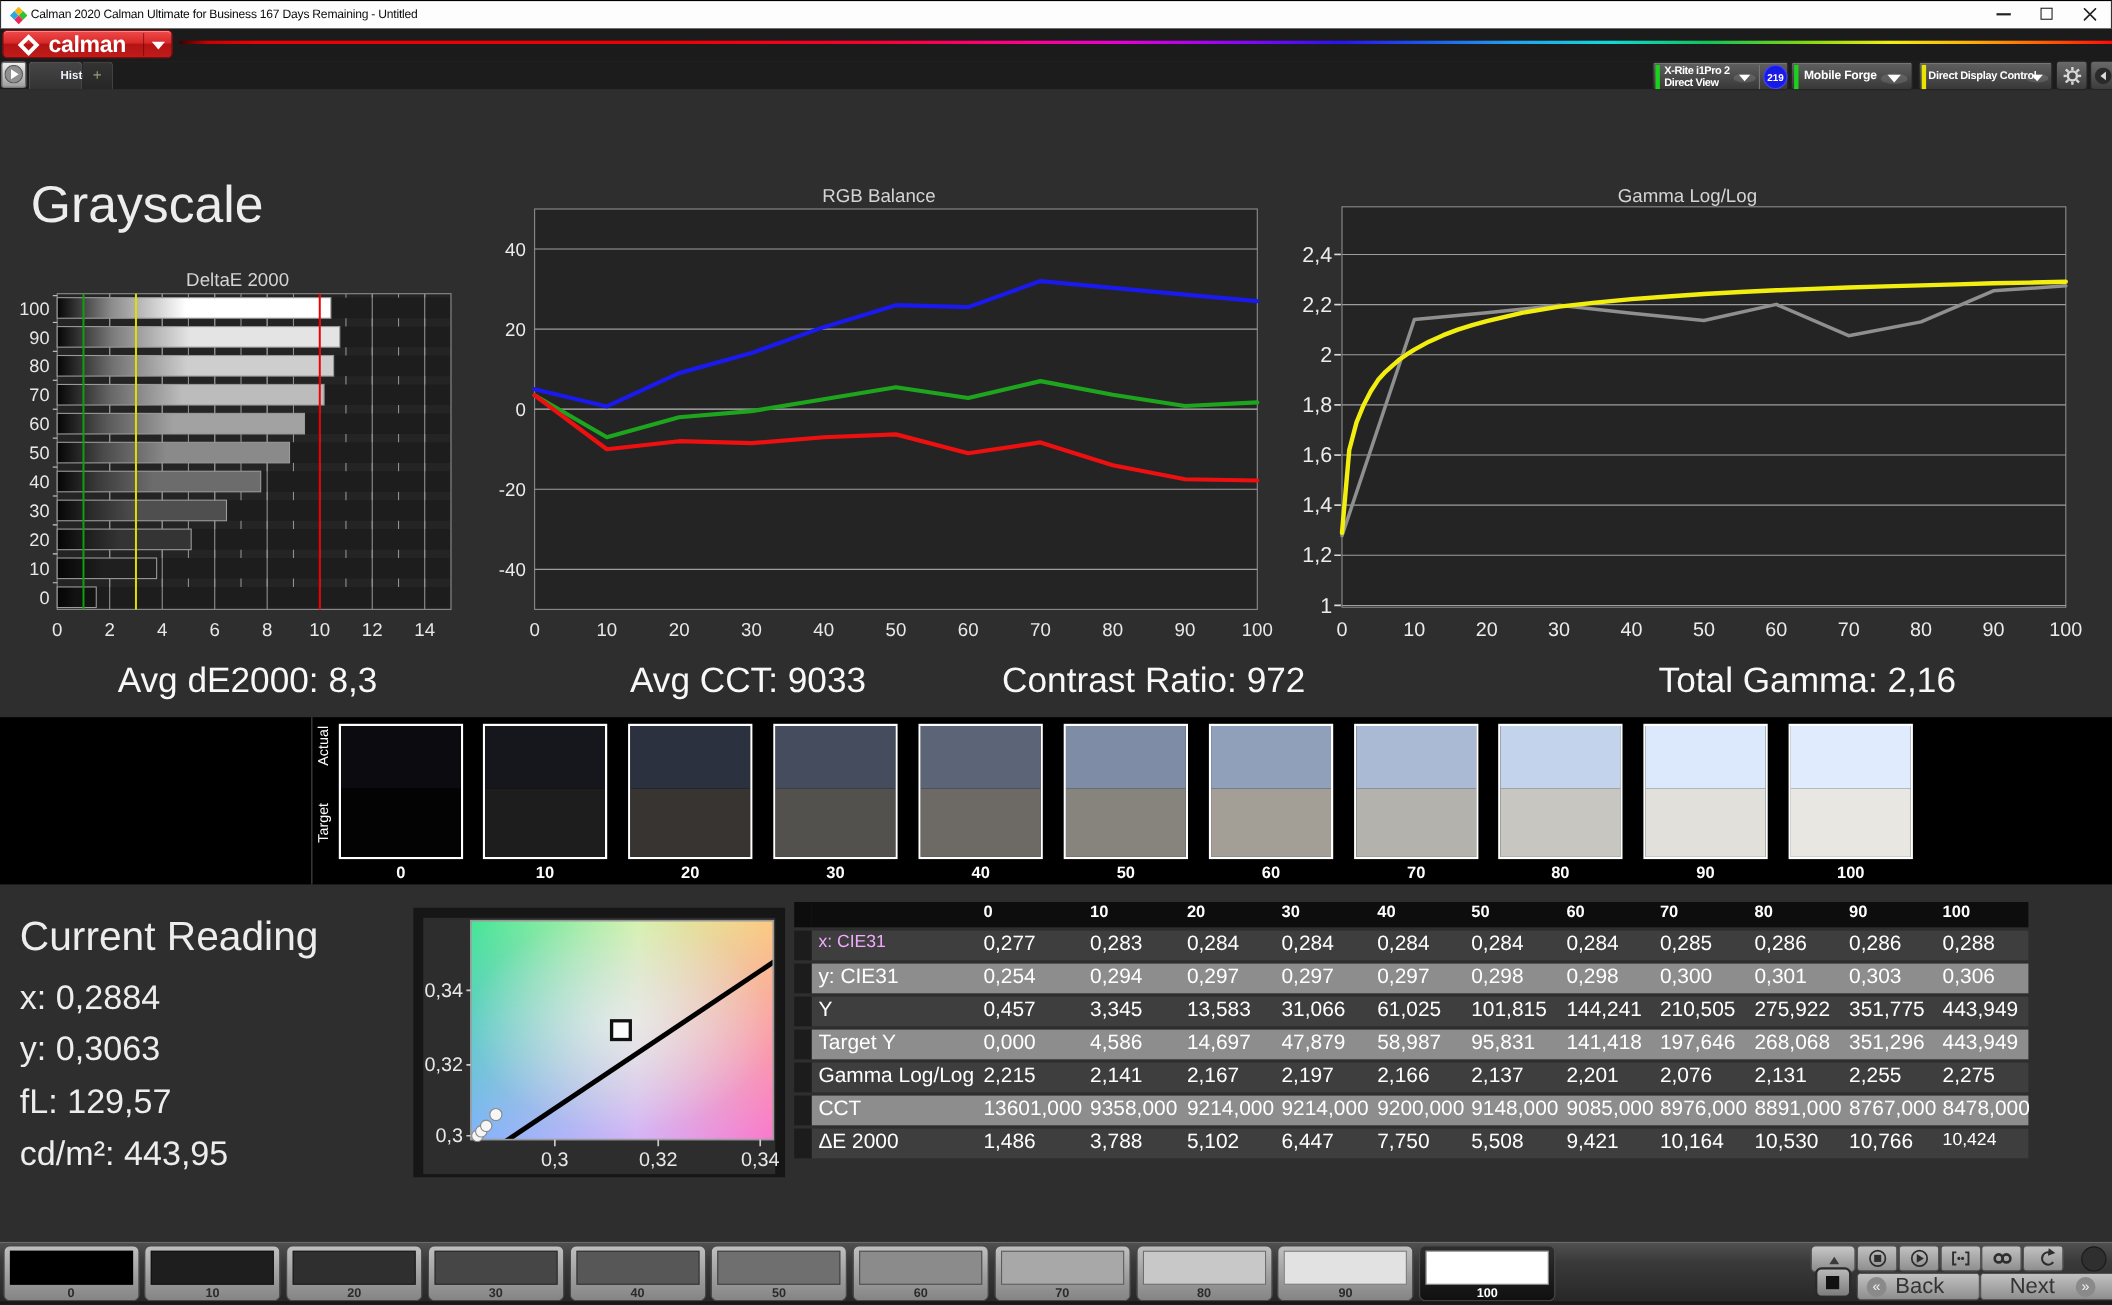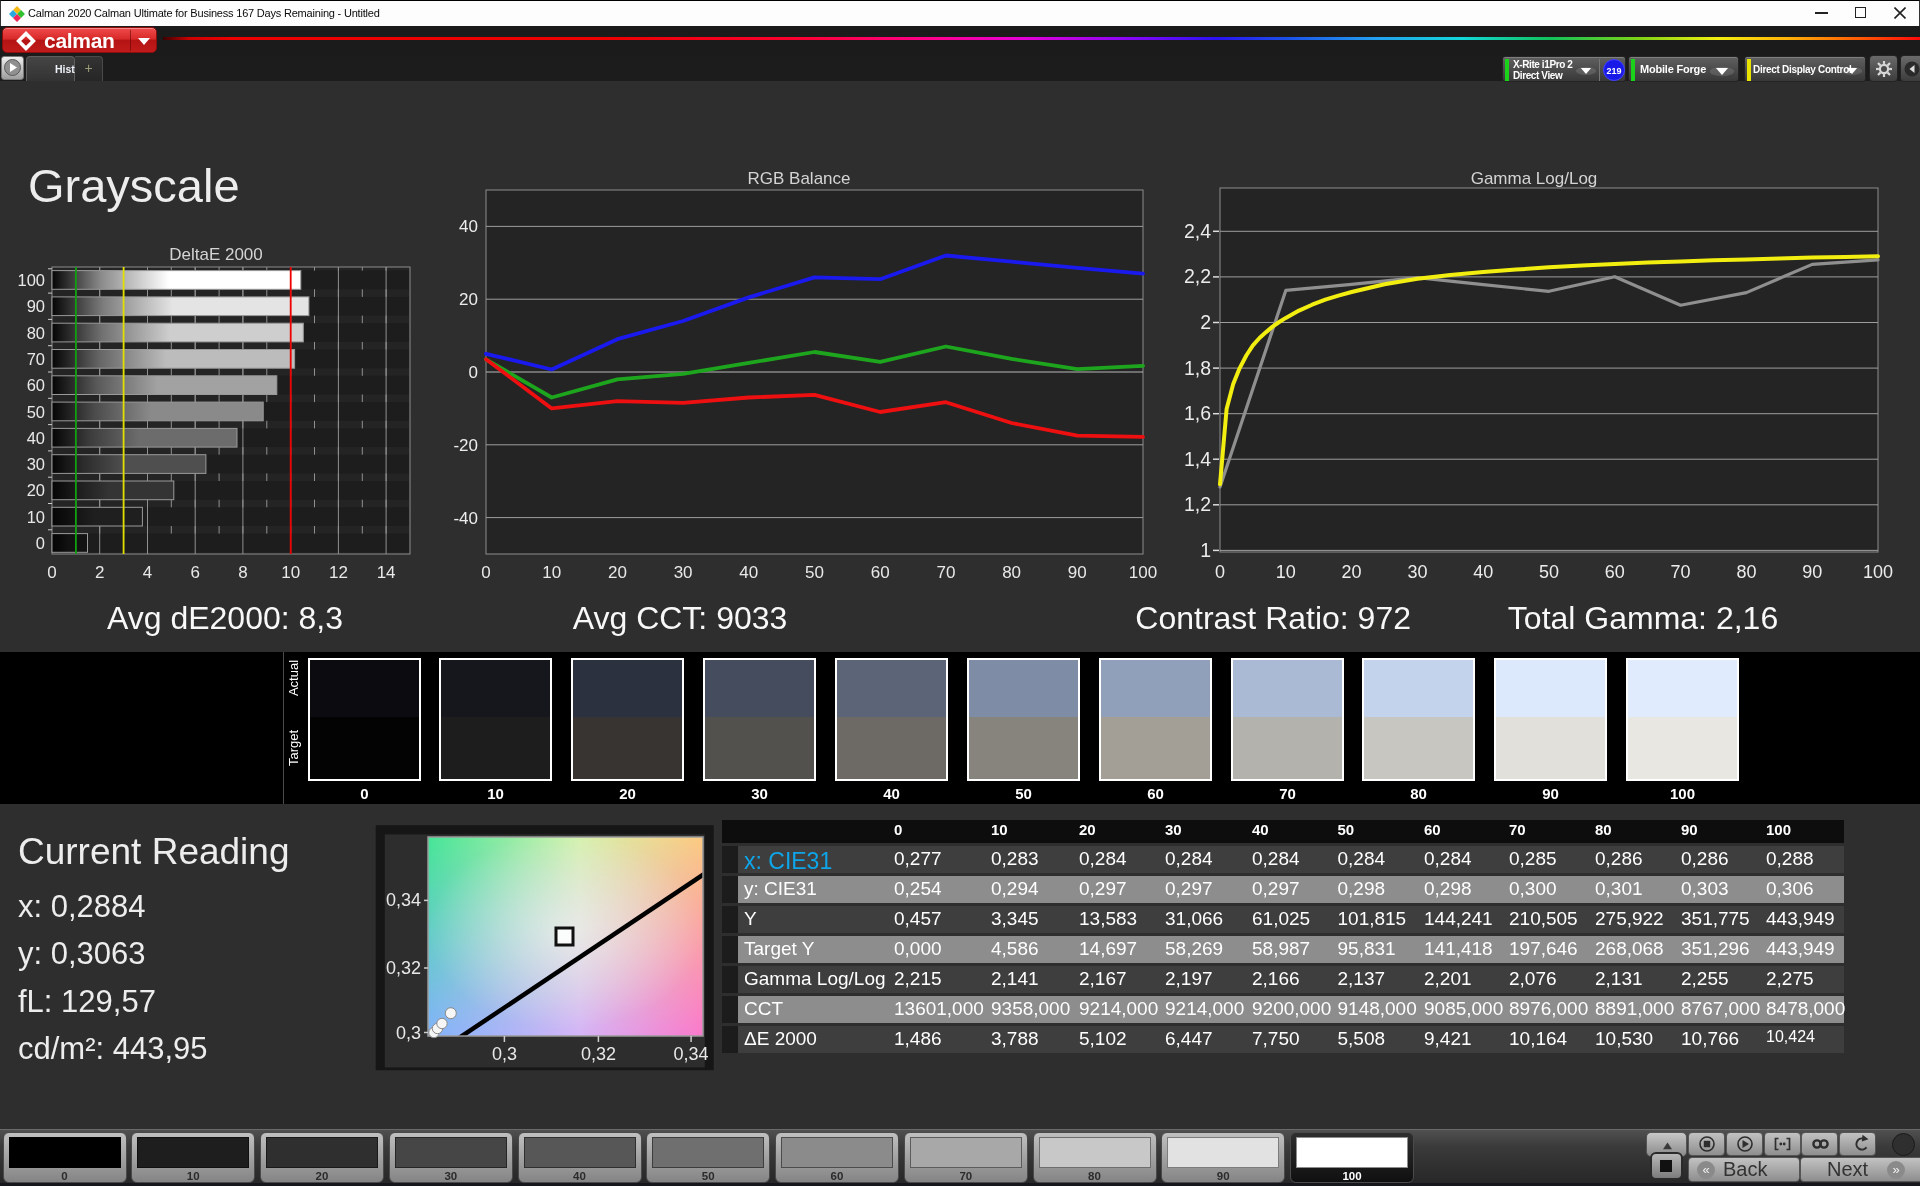--- a/index.html
+++ b/index.html
@@ -457,7 +457,7 @@
 <div class="abs" style="left:28px;top:158px;font-size:47px;color:#ededed;">Grayscale</div>
 <div class="abs" style="left:-25px;top:600px;width:500px;text-align:center;font-size:32px;color:#f8f8f8;">Avg dE2000: 8,3</div>
 <div class="abs" style="left:430px;top:600px;width:500px;text-align:center;font-size:32px;color:#f8f8f8;">Avg CCT: 9033</div>
-<div class="abs" style="left:911px;top:600px;width:500px;text-align:right;font-size:32px;color:#f8f8f8;">Contrast Ratio: 972</div>
+<div class="abs" style="left:911px;top:600px;width:500px;text-align:left;font-size:32px;color:#f8f8f8;">Contrast Ratio: 972</div>
 <div class="abs" style="left:1393px;top:600px;width:500px;text-align:center;font-size:32px;color:#f8f8f8;">Total Gamma: 2,16</div>
 <div class="abs" style="left:0;top:652px;width:1920px;height:152px;background:#000;"></div>
 <div class="abs" style="left:283px;top:652px;width:1px;height:152px;background:#4a4a4a;"></div>

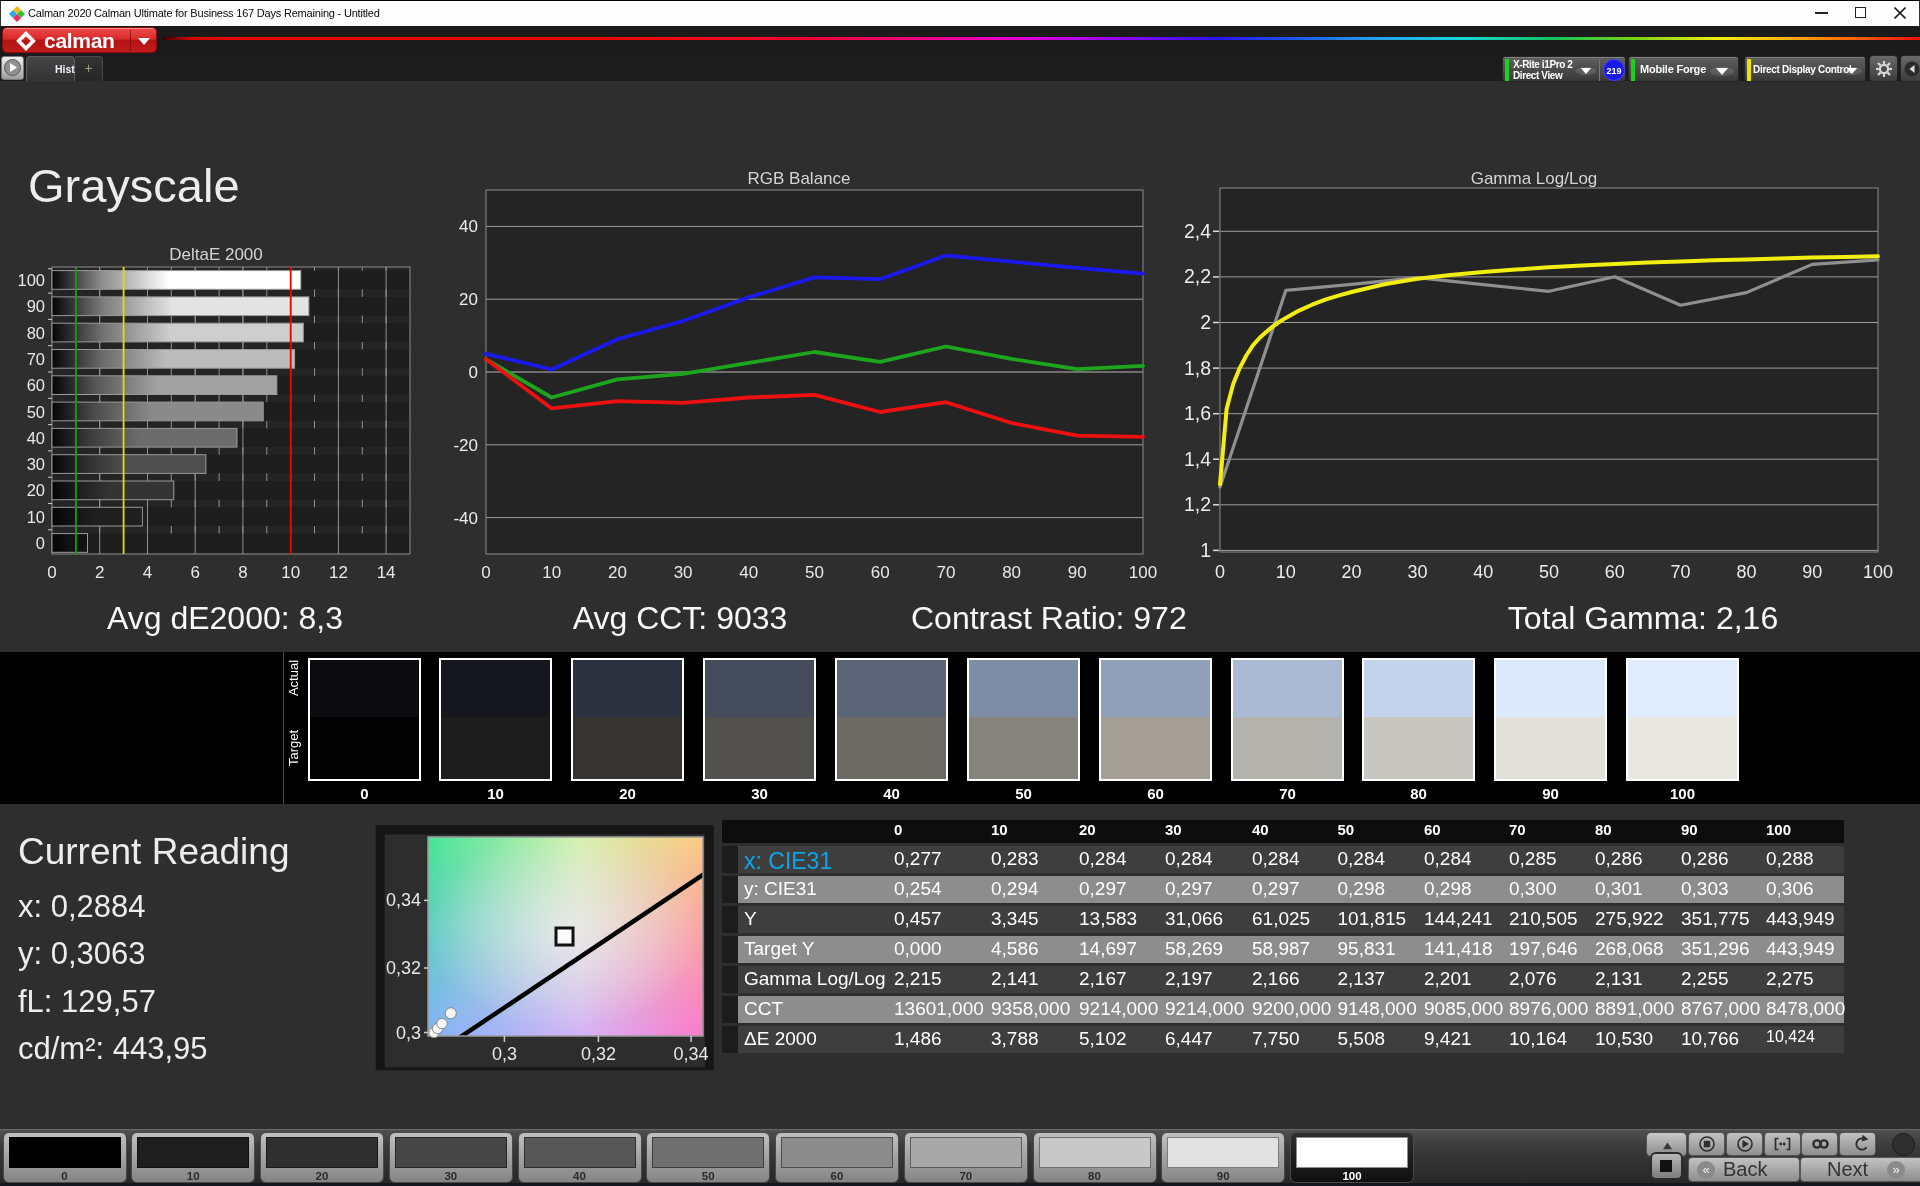--- a/index.html
+++ b/index.html
@@ -603,7 +603,7 @@
 <span class="abs" style="left:1028px;top:1px;font-size:15px;font-weight:bold;color:#fff;">100</span>
 </div>
 <div class="abs" style="left:738px;top:846px;width:1106px;height:27px;background:#3e3e3e;">
-<span class="abs" style="left:6px;top:2px;font-size:23px;color:#0ea5e9;">x: CIE31</span>
+<span class="abs" style="left:6px;top:2px;font-size:16px;color:#f0abfc;">x: CIE31</span>
 <span class="abs" style="left:156px;top:2px;font-size:19px;color:#fff;">0,277</span>
 <span class="abs" style="left:253px;top:2px;font-size:19px;color:#fff;">0,283</span>
 <span class="abs" style="left:341px;top:2px;font-size:19px;color:#fff;">0,284</span>

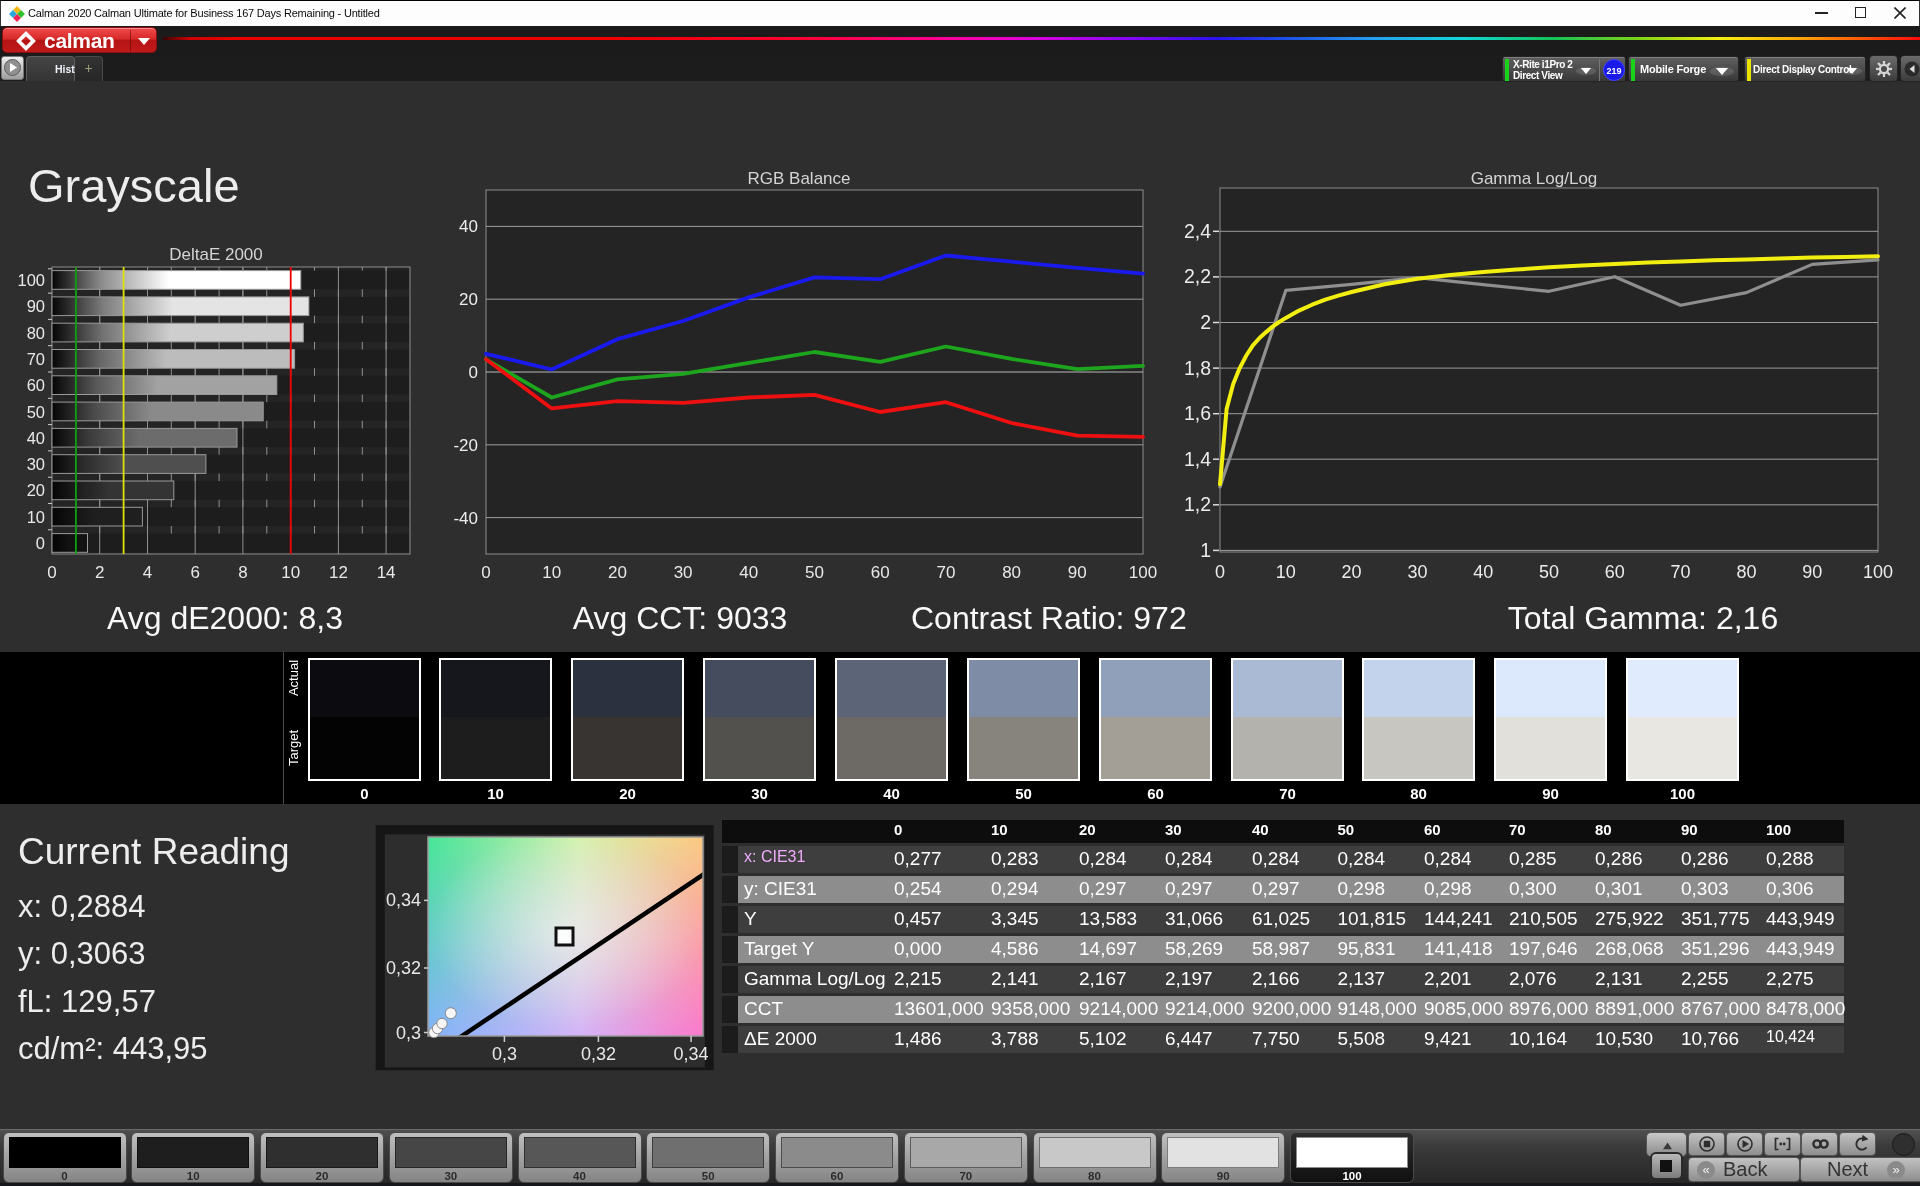--- a/index.html
+++ b/index.html
@@ -649,7 +649,7 @@
 <span class="abs" style="left:156px;top:2px;font-size:19px;color:#fff;">0,000</span>
 <span class="abs" style="left:253px;top:2px;font-size:19px;color:#fff;">4,586</span>
 <span class="abs" style="left:341px;top:2px;font-size:19px;color:#fff;">14,697</span>
-<span class="abs" style="left:427px;top:2px;font-size:19px;color:#fff;">58,269</span>
+<span class="abs" style="left:427px;top:2px;font-size:19px;color:#fff;">47,879</span>
 <span class="abs" style="left:514px;top:2px;font-size:19px;color:#fff;">58,987</span>
 <span class="abs" style="left:599.5px;top:2px;font-size:19px;color:#fff;">95,831</span>
 <span class="abs" style="left:686px;top:2px;font-size:19px;color:#fff;">141,418</span>

